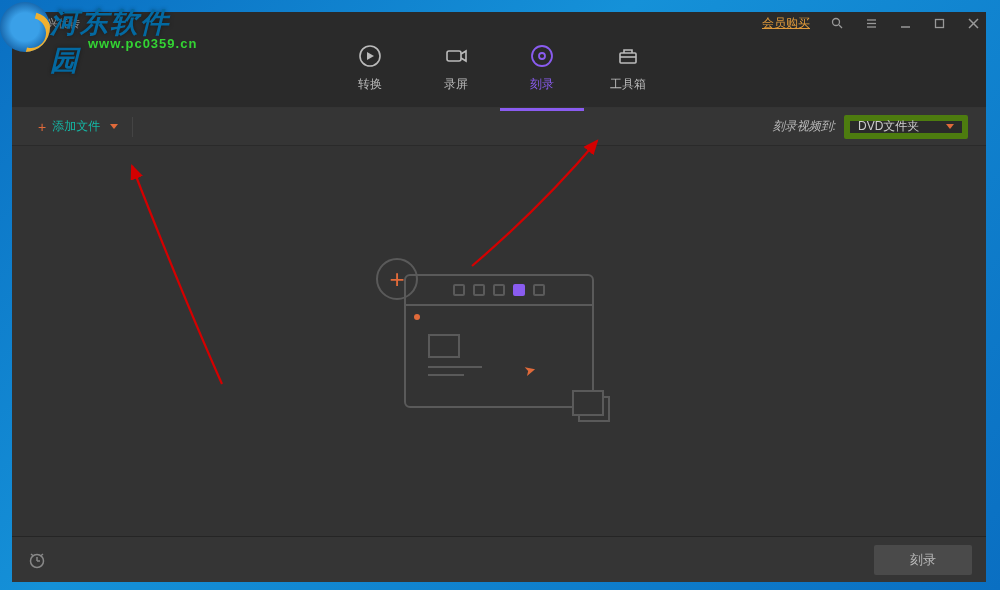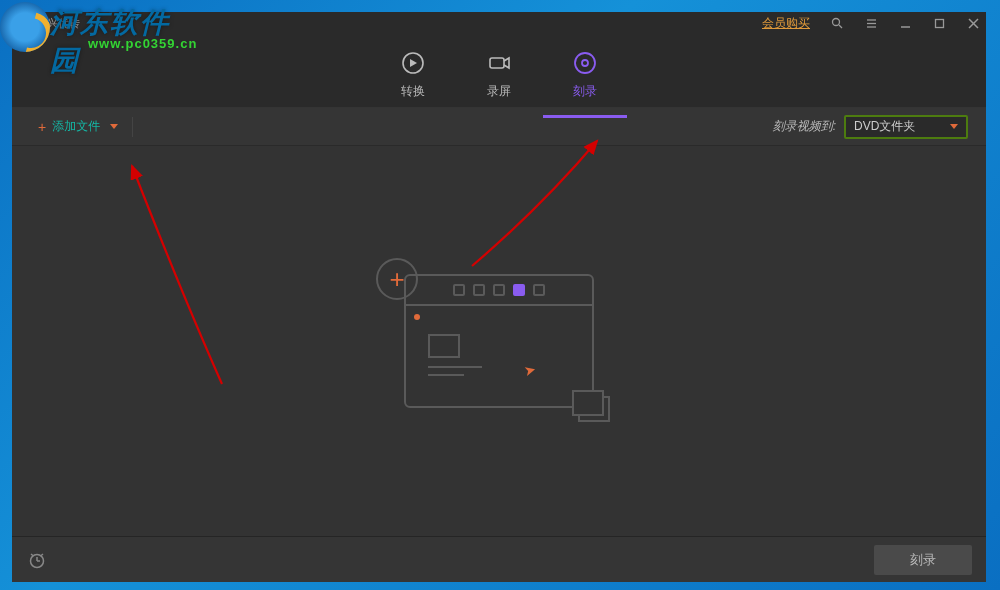--- a/index.html
+++ b/index.html
@@ -13,7 +13,7 @@
   .tb-icon { width:14px; height:14px; display:flex; align-items:center; justify-content:center; color:#999; cursor:pointer; }
   .tb-close { font-size:13px; }
 
-  .navbar { height:74px; display:flex; justify-content:center; gap:46px; align-items:flex-end; background:#2a2a2a; position:relative; }
+  .navbar { height:74px; display:flex; justify-content:center; gap:46px; align-items:center; background:#2a2a2a; position:relative; }
   .nav-item { display:flex; flex-direction:column; align-items:center; gap:6px; width:40px; cursor:pointer; color:#bbb; padding-bottom:8px; position:relative; }
   .nav-item.active { color:#8a5cf0; }
   .nav-icon { width:28px; height:28px; display:flex; align-items:center; justify-content:center; }

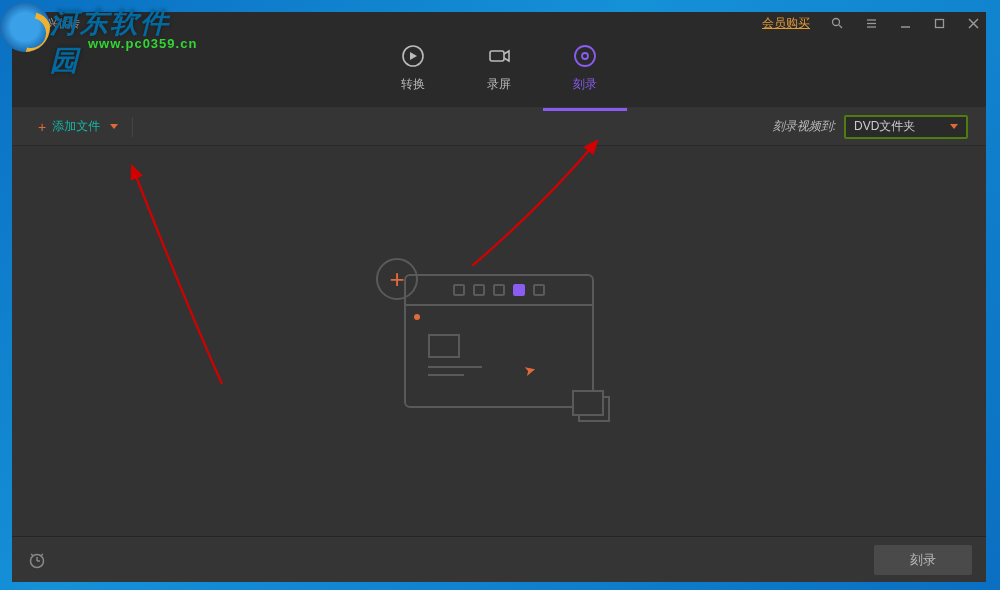--- a/index.html
+++ b/index.html
@@ -146,6 +146,16 @@
           </svg>
       </span>
       <span class="nav-label">刻录</span>
+    </div>
+    <div class="nav-item">
+      <span class="nav-icon">
+        <svg width="26" height="26" viewBox="0 0 26 26">
+            <rect x="5" y="10" width="16" height="10" rx="1" fill="none" stroke="#bbb" stroke-width="1.6"></rect>
+            <path d="M9 10 L9 7 L17 7 L17 10" fill="none" stroke="#bbb" stroke-width="1.6"></path>
+            <line x1="5" y1="14" x2="21" y2="14" stroke="#bbb" stroke-width="1.6"></line>
+          </svg>
+      </span>
+      <span class="nav-label">工具箱</span>
     </div>
     <div class="nav-divider"></div>
   </div>

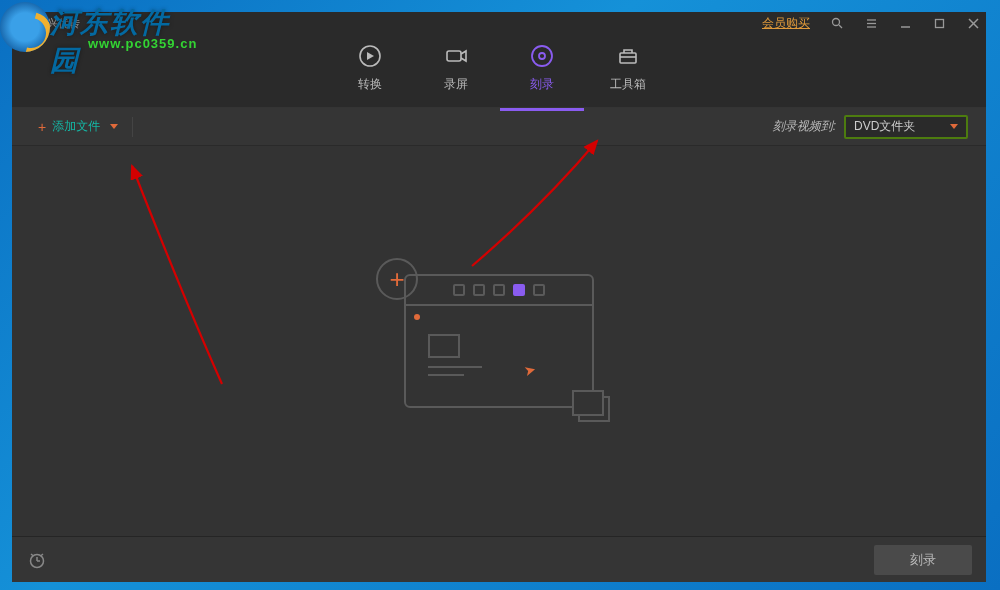--- a/index.html
+++ b/index.html
@@ -31,7 +31,7 @@
   .divider-v { width:1px; height:20px; background:rgba(255,255,255,0.08); margin:0 6px; }
   .spacer { flex:1; }
   .dest-label { color:#bbb; font-size:12px; margin-right:8px;font-style:italic; }
-  .dest-select { height:24px; min-width:124px; background:#2a2a2a; border:2px solid #4d7c0f; display:flex; align-items:center; justify-content:space-between; padding:0 8px; color:#ccc; font-size:12px; border-radius:2px; cursor:pointer; }
+  .dest-select { height:24px; min-width:124px; background:#2a2a2a; border:6px solid #4d7c0f; display:flex; align-items:center; justify-content:space-between; padding:0 8px; color:#ccc; font-size:12px; border-radius:2px; cursor:pointer; }
   .dest-select .caret2 { border-top-color:#e06a3a; width:0; height:0; border-left:4px solid transparent; border-right:4px solid transparent; border-top:5px solid #e06a3a; }
 
   .content { flex:1; background:#333333; position:relative; display:flex; align-items:center; justify-content:center; }

